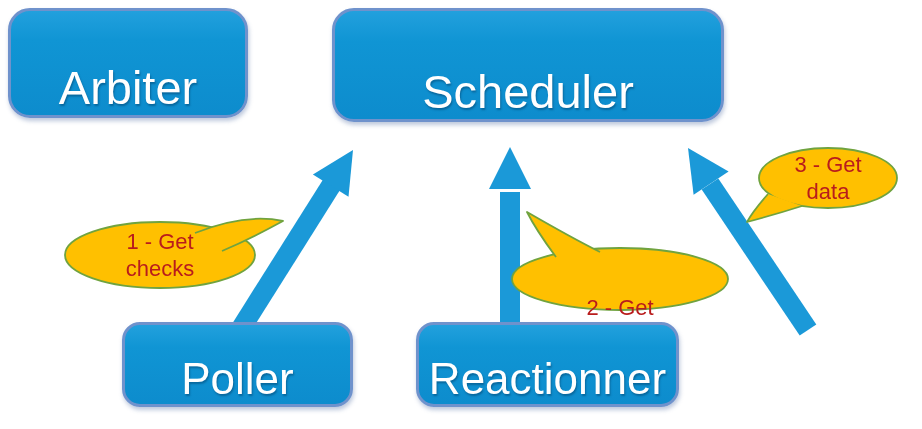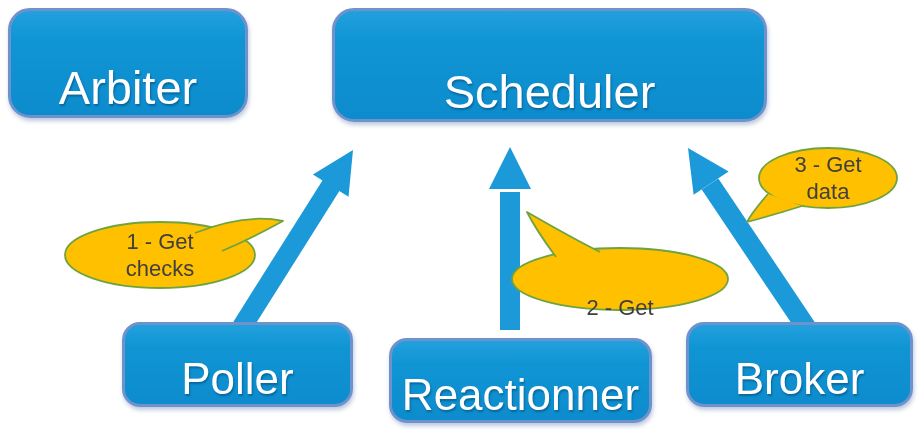--- a/index.html
+++ b/index.html
@@ -21,7 +21,7 @@
   .node-top{font-size:47px;}
   .node-bottom{font-size:44px;border-radius:18px;}
   #node-arbiter    {left:8px;  top:8px;  width:240px;height:110px;}
-  #node-scheduler  {left:332px;top:8px;  width:435px;height:114px;}
+  #node-scheduler  {left:332px;top:8px;  width:392px;height:114px;}
   #node-poller     {left:122px;top:322px;width:231px;height:85px;}
   #node-reactionner{left:389px;top:322px;width:263px;height:85px;margin-top:16px;}
   #node-broker     {left:686px;top:322px;width:227px;height:85px;}

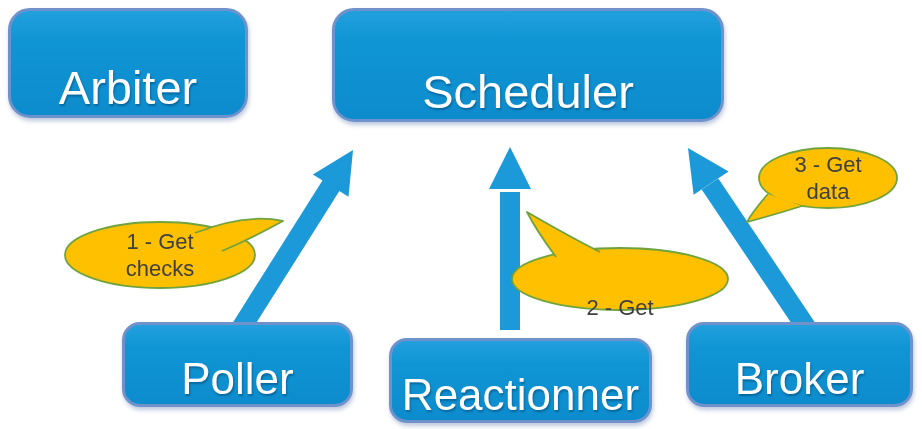--- a/index.html
+++ b/index.html
@@ -28,7 +28,7 @@
   .callout-text{
     position:absolute;z-index:3;
     display:flex;flex-direction:column;align-items:center;justify-content:center;
-    color:#404040;font-size:22px;line-height:27px;
+    color:#b91c1c;font-size:22px;line-height:27px;
   }
   #callout-text-1{left:65px; top:222px;width:190px;height:66px;}
   #callout-text-2{left:512px;top:248px;width:216px;height:62px;margin-top:28px;}

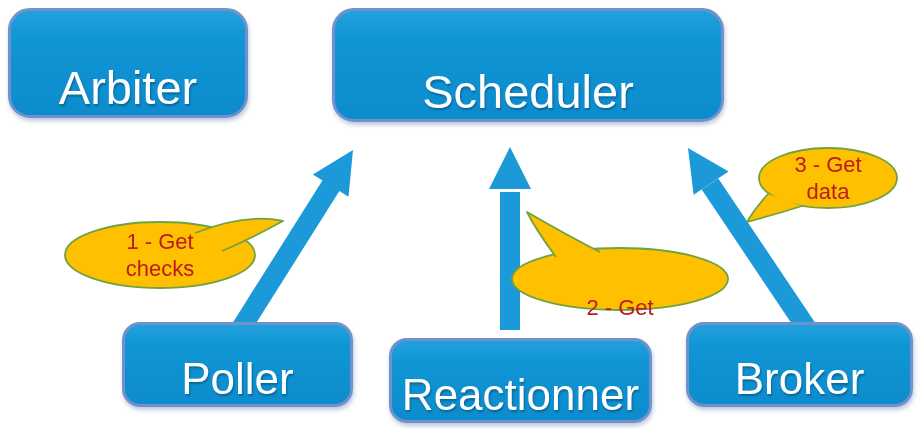--- a/index.html
+++ b/index.html
@@ -23,7 +23,7 @@
   #node-arbiter    {left:8px;  top:8px;  width:240px;height:110px;}
   #node-scheduler  {left:332px;top:8px;  width:392px;height:114px;}
   #node-poller     {left:122px;top:322px;width:231px;height:85px;}
-  #node-reactionner{left:389px;top:322px;width:263px;height:85px;margin-top:16px;}
+  #node-reactionner{left:416px;top:322px;width:263px;height:85px;}
   #node-broker     {left:686px;top:322px;width:227px;height:85px;}
   .callout-text{
     position:absolute;z-index:3;

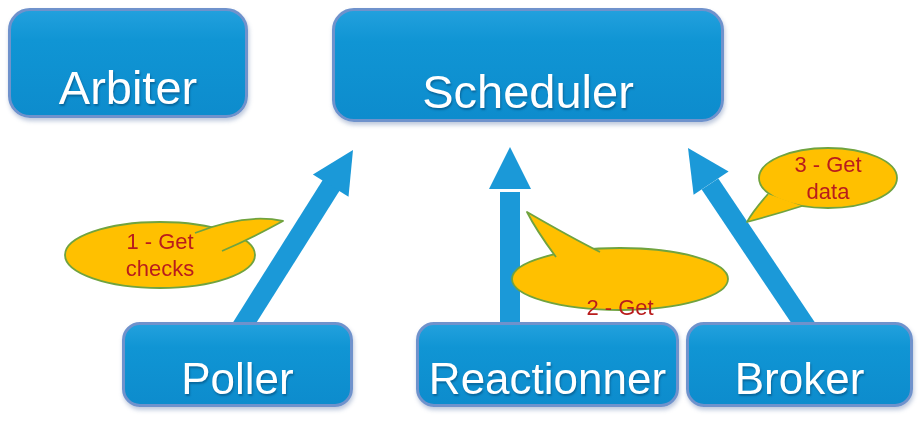--- a/index.html
+++ b/index.html
@@ -84,9 +84,6 @@
   <div class="node node-bottom" id="node-reactionner">
     <span>Reactionner</span>
   </div>
-  <div class="node node-bottom" id="node-broker">
-    <span>Broker</span>
-  </div>
 
   <div class="callout-text" id="callout-text-1">
     <span>1 - Get</span>

